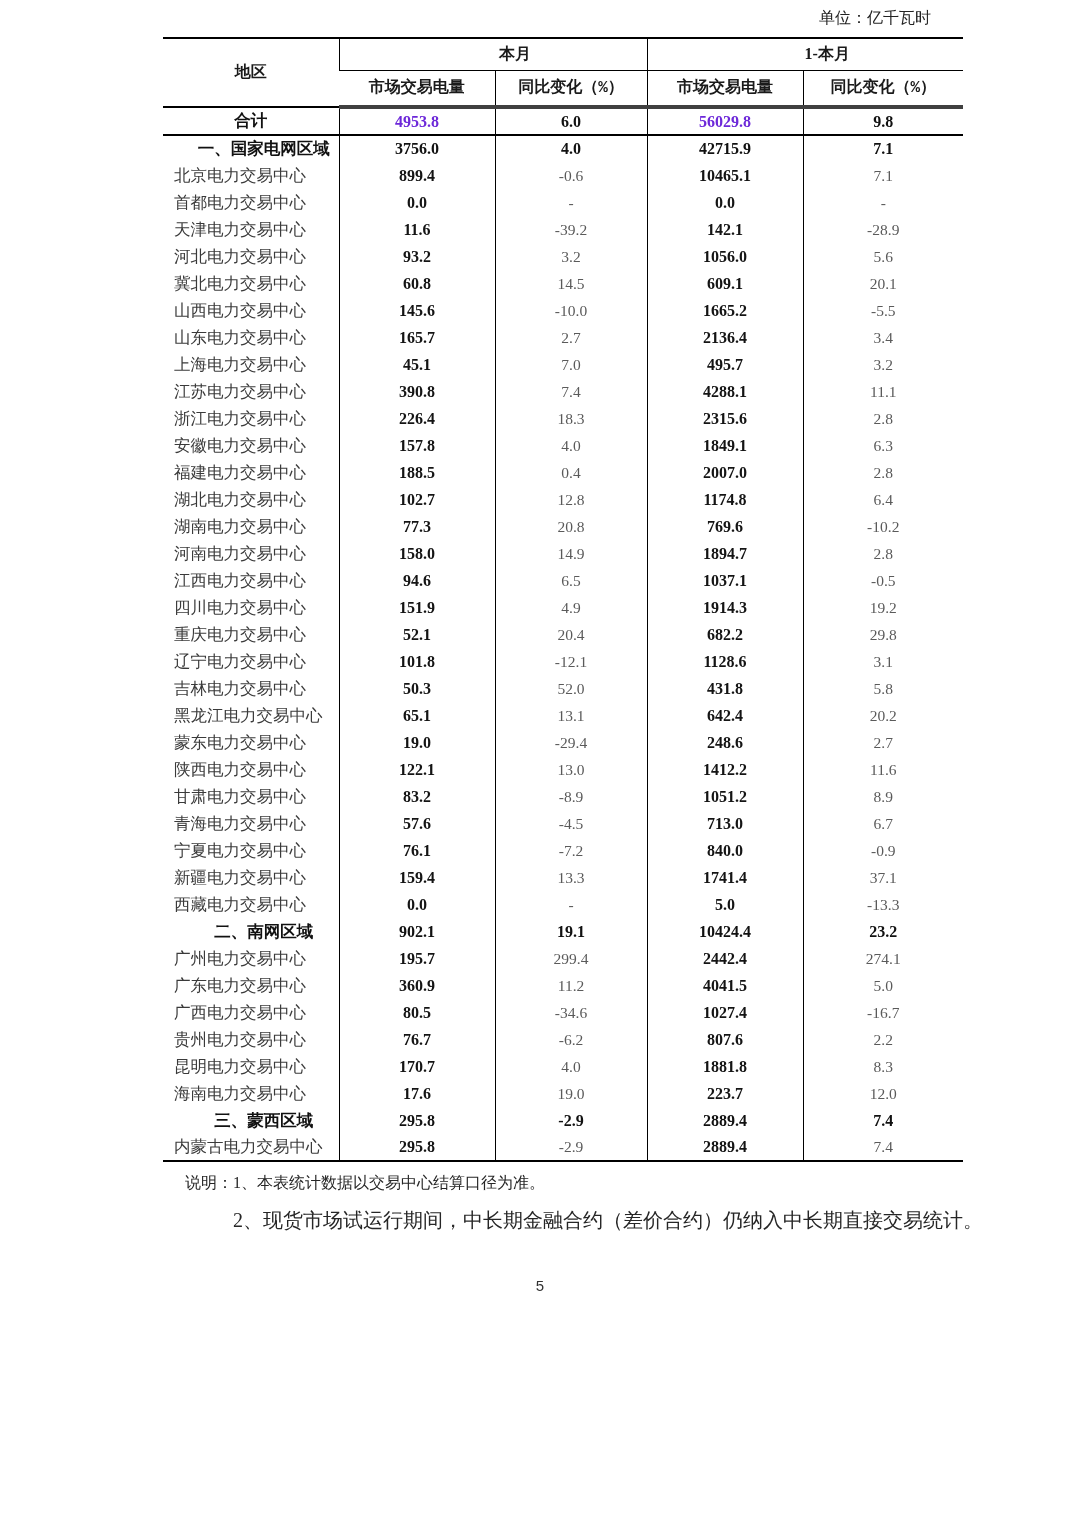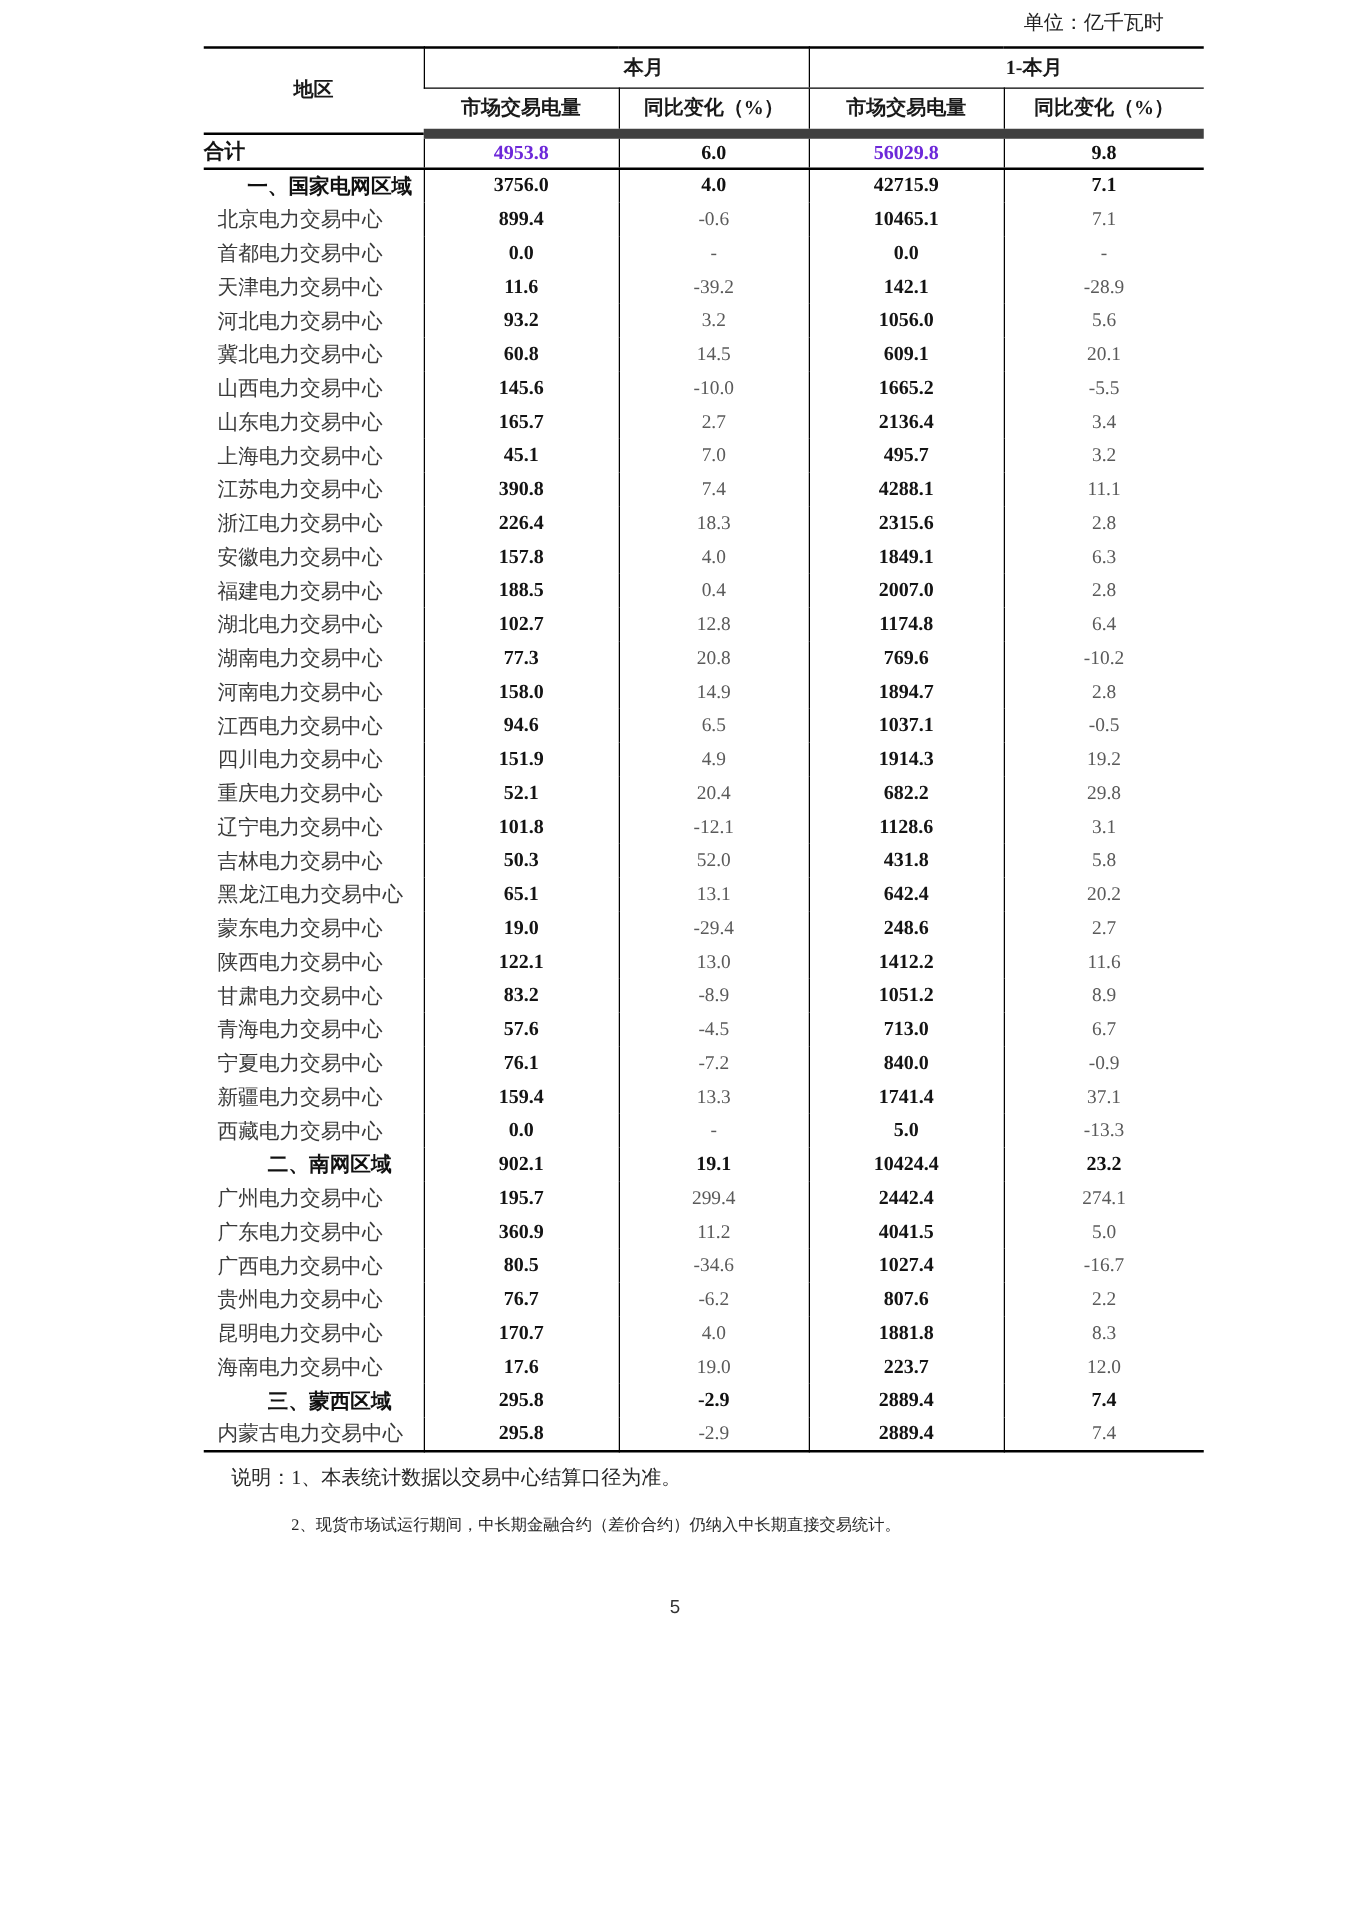--- a/index.html
+++ b/index.html
@@ -56,7 +56,7 @@
 
   thead tr.h1 th { height: 32px; font-weight: bold; }
   thead tr.h1 th.group-h { border-bottom: 1.5px solid #000; padding-left: 44px; }
-  thead tr.h2 th { height: 37px; font-weight: bold; border-bottom: 8px solid #404040; }
+  thead tr.h2 th { height: 37px; font-weight: bold; border-bottom: 4px solid #404040; font-family: Liberation Mono, monospace; }
   thead th.region-h { border-bottom: 2px solid #000; }
 
   tbody tr td { height: 27px; }

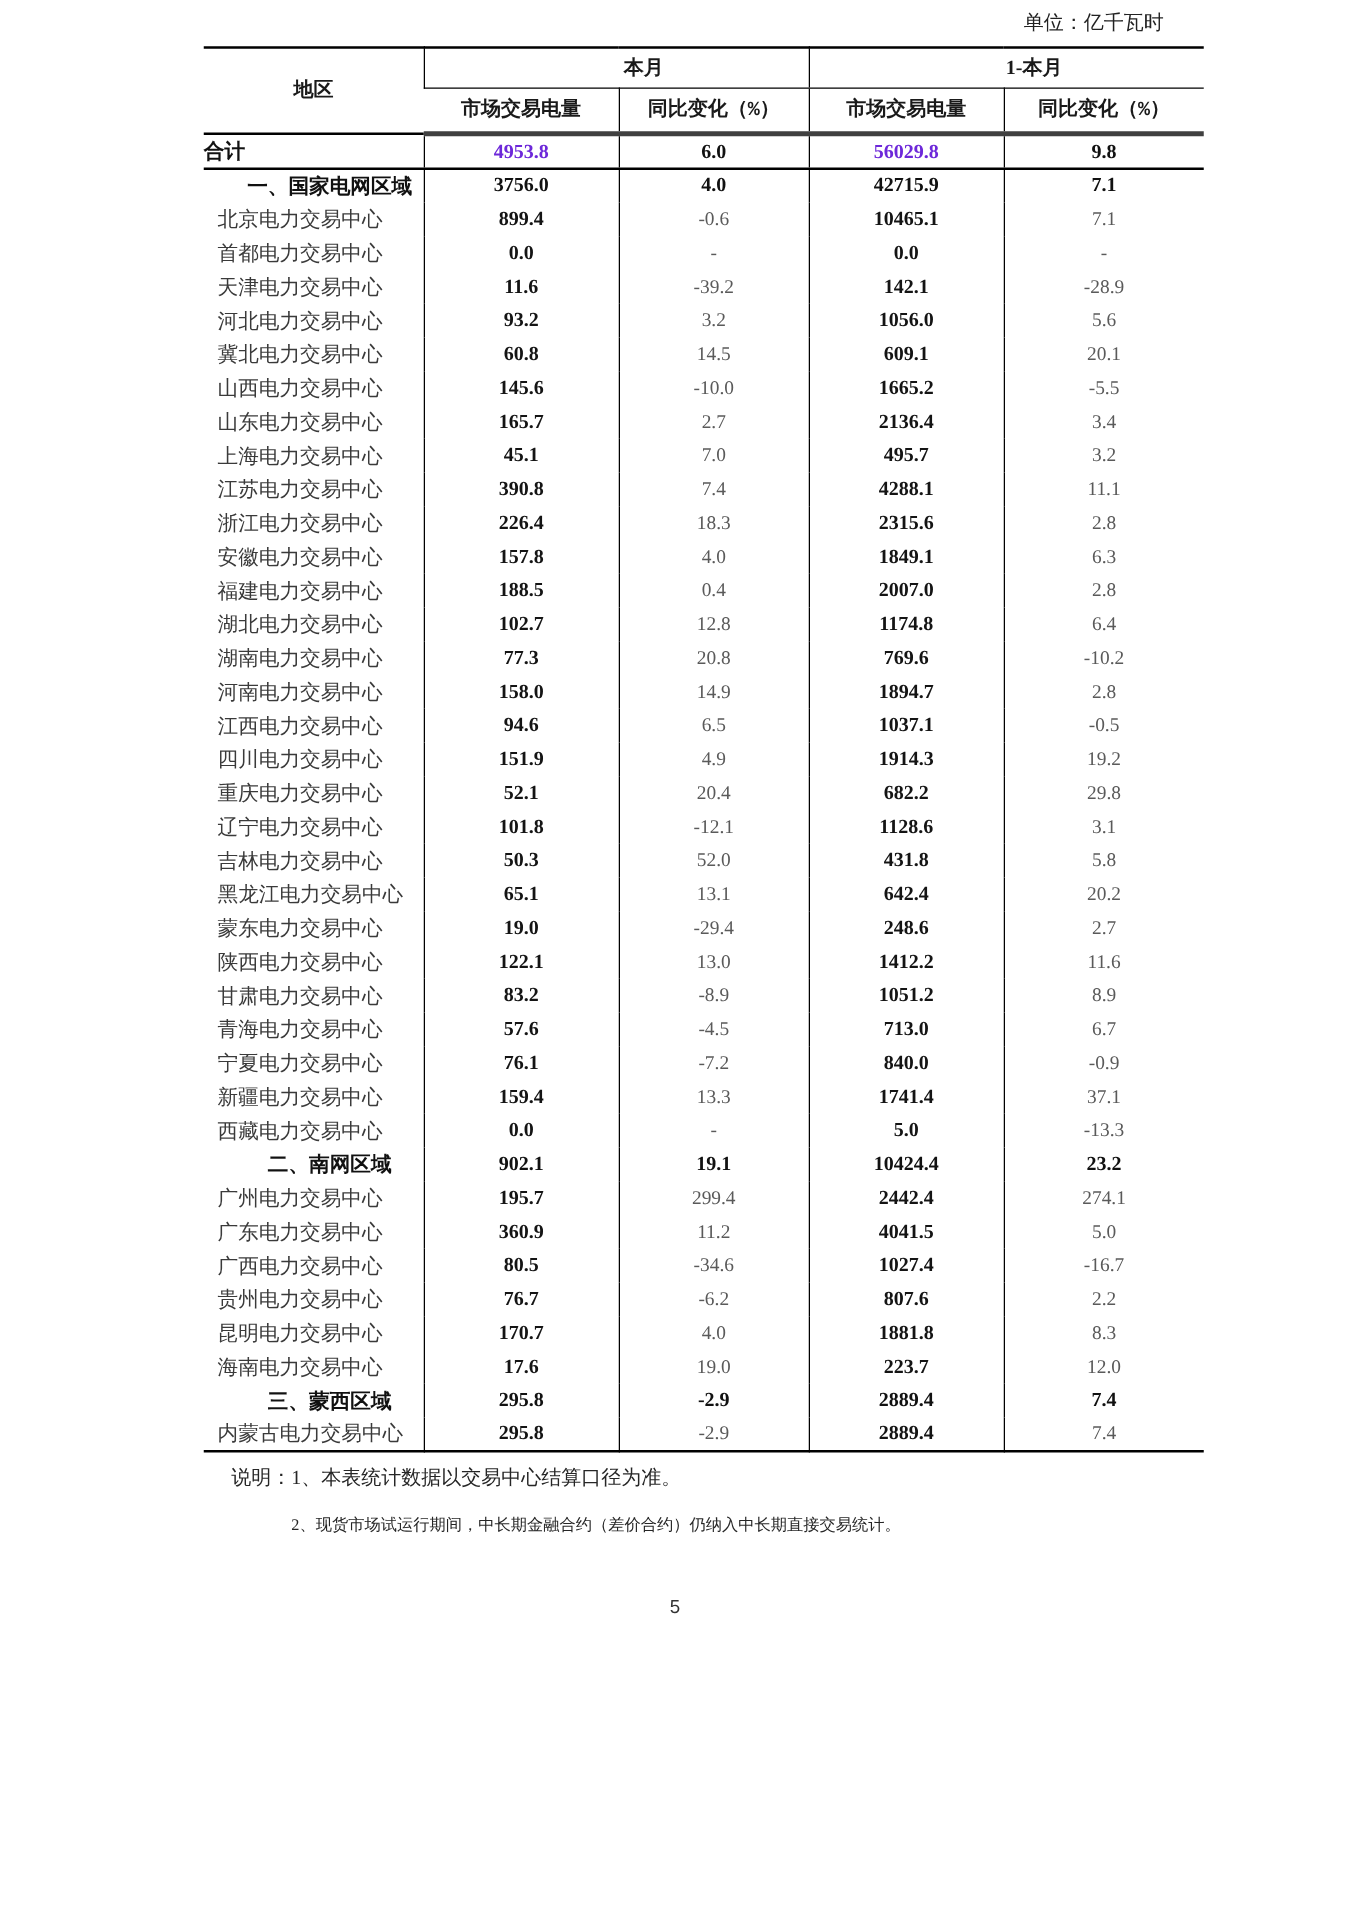--- a/index.html
+++ b/index.html
@@ -73,7 +73,7 @@
     font-size: 16.5px;
     white-space: nowrap;
   }
-  tr.total-row .name-cell { padding-left: 0; color: #111; }
+  tr.total-row .name-cell { text-align: center; padding-left: 0; color: #111; }
   tr.region-row td { font-weight: bold; color: #111; }
   tr.region-row .name-cell { padding-left: 26px; color: #111; text-align: center; }
   .volume-cell { font-weight: bold; color: #141414; }

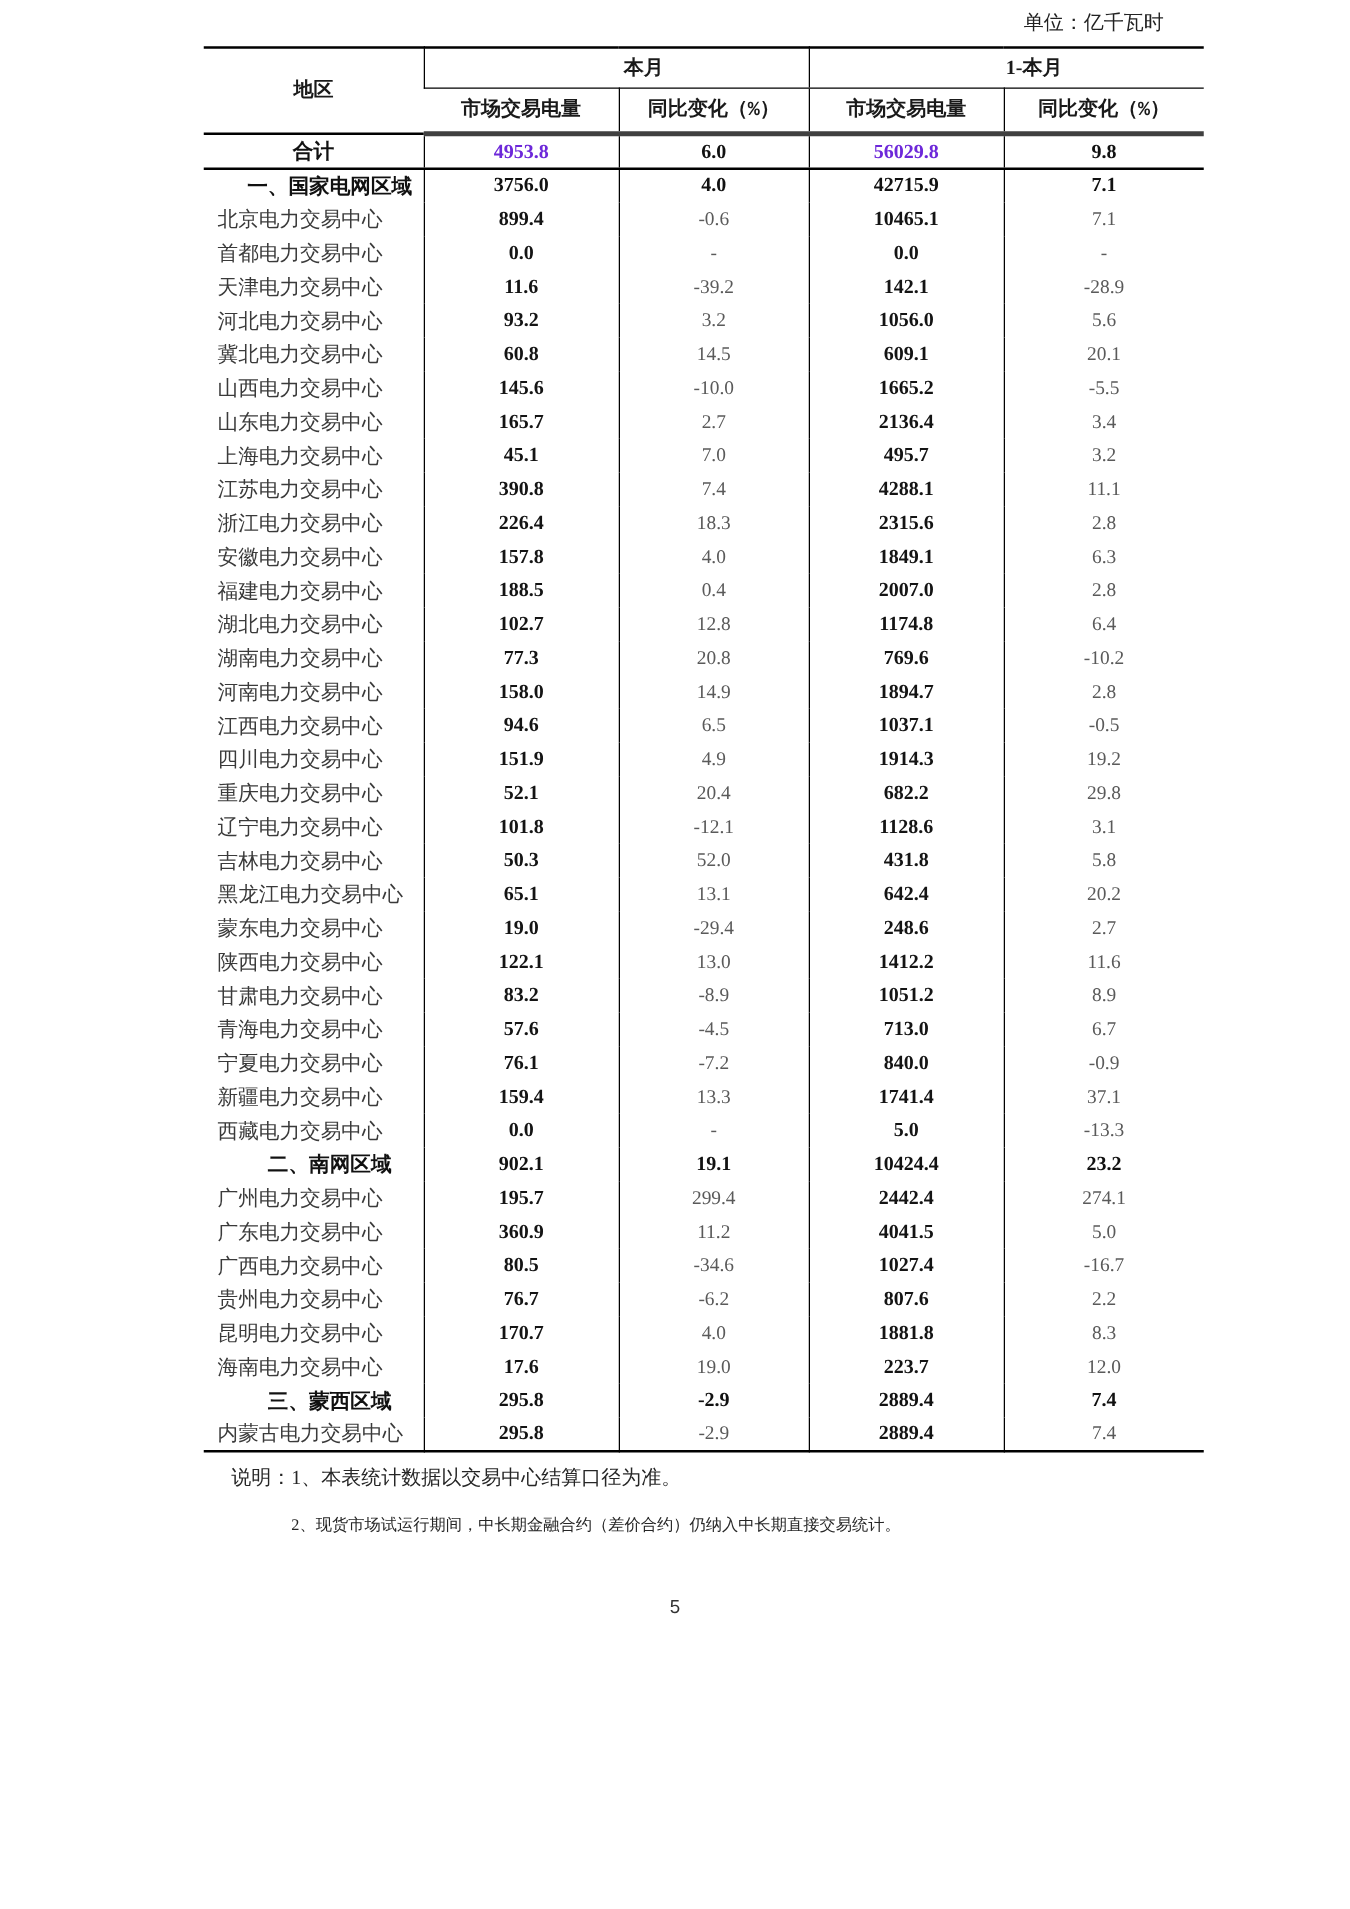--- a/index.html
+++ b/index.html
@@ -82,7 +82,7 @@
 
   .notes { width: 880px; margin-left: 185px; margin-top: 10px; }
   .note-line1 { font-size: 16px; color: #262626; line-height: 22px; }
-  .note-line2 { font-size: 13px; color: #262626; line-height: 22px; margin-top: 15px; padding-left: 48px; }
+  .note-line2 { font-size: 20px; color: #262626; line-height: 22px; margin-top: 15px; padding-left: 48px; }
 
   .page-number {
     margin-top: 46px;

